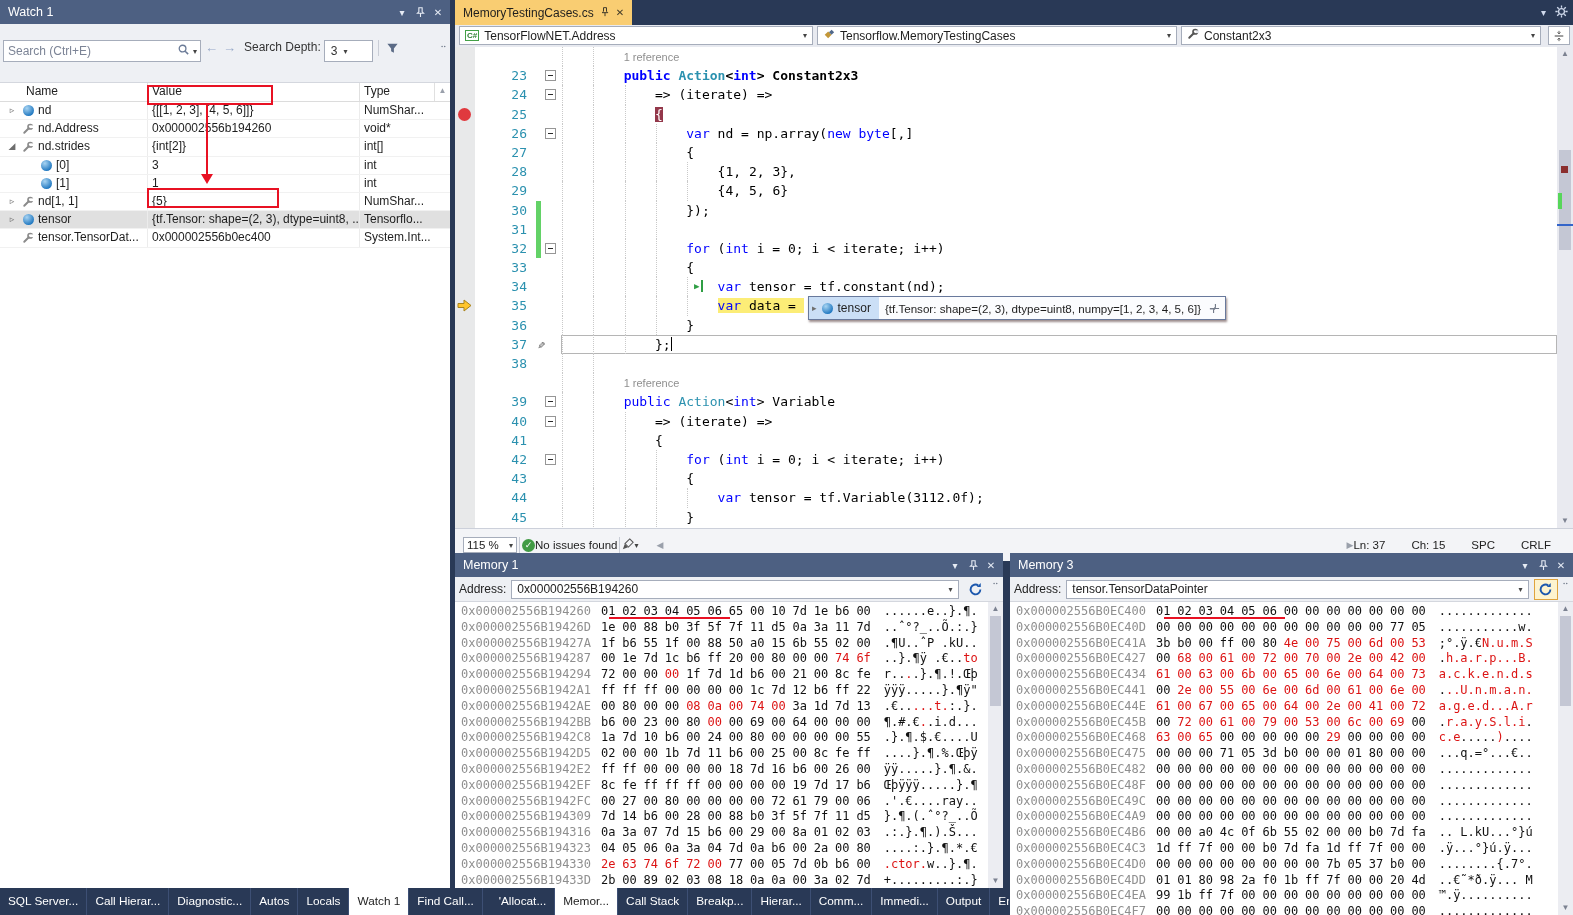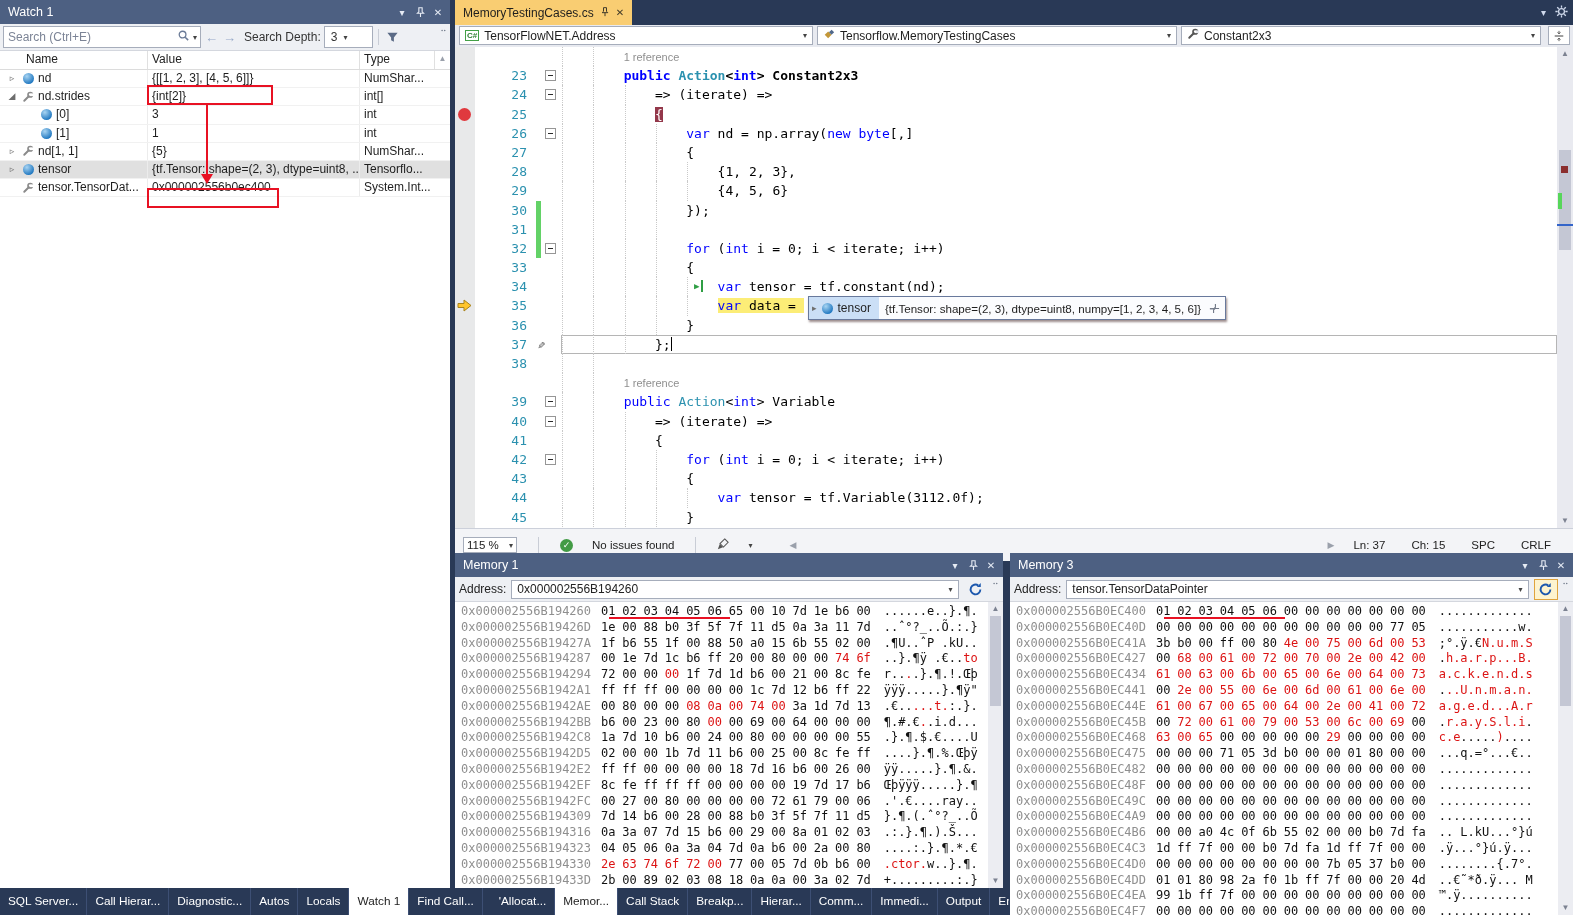--- a/index.html
+++ b/index.html
@@ -14,7 +14,7 @@
 
   
   .watch{position:absolute;left:0;top:0;width:450px;height:888px;background:#fff;display:flex;flex-direction:column}
-  .wtoolbar{height:26px;background:#eef0f4;border-bottom:1px solid #d4d7de;display:flex;align-items:center;padding:0 3px;gap:3px;font-size:12px;color:#333;flex:0 0 auto}
+  .wtoolbar{height:26px;background:#eef0f4;border-bottom:1px solid #d4d7de;display:flex;align-items:flex-start;padding:16px 3px;gap:3px;font-size:12px;color:#333;flex:0 0 auto}
   .searchbox{width:196px;height:20px;background:#fff;border:1px solid #a6adbb;display:flex;align-items:center}
   .searchbox input{border:0;outline:0;flex:1;min-width:0;font:12px "Liberation Sans",sans-serif;padding:0 4px;color:#333;background:transparent}
   .searchbox input::placeholder{color:#7c8496}

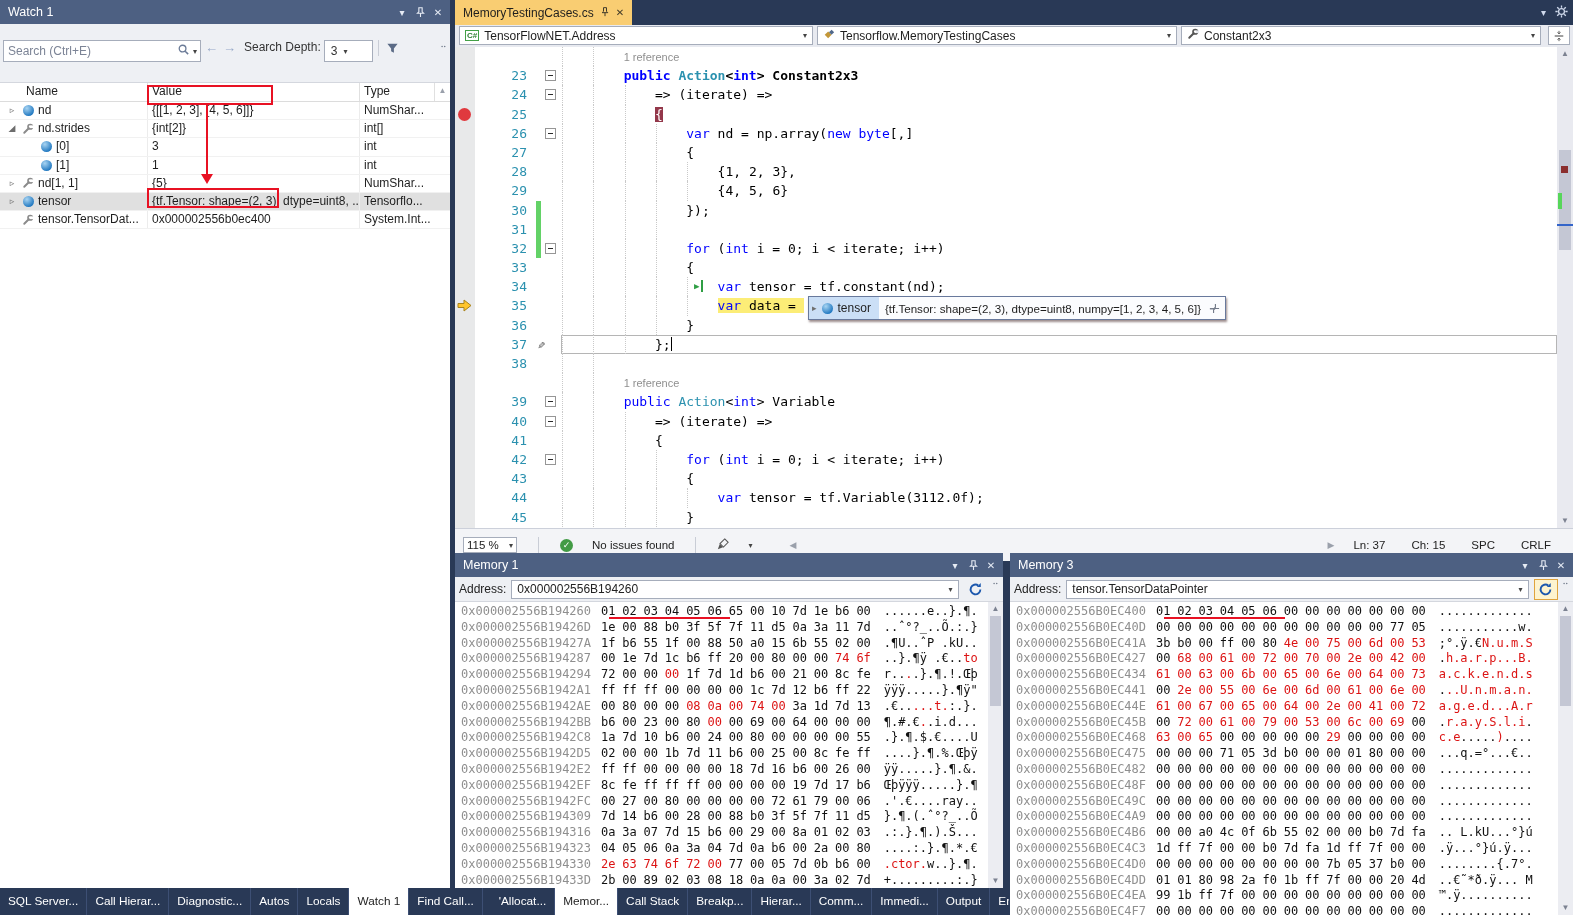--- a/index.html
+++ b/index.html
@@ -183,6 +183,21 @@
         </div>
         <div class="wrow">
           <div class="wc c-name" style="padding-left: 6px;">
+            <span class="exp"></span>
+            <span class="wicon">
+              <svg width="12" height="12" viewBox="0 0 16 16">
+                <path d="M3 13 9 7" stroke="#8b8b8b" stroke-width="2.6" stroke-linecap="round"></path>
+                <circle cx="11" cy="5" r="3" fill="none" stroke="#8b8b8b" stroke-width="2.2"></circle>
+                <rect x="12" y="3.2" width="4" height="3.6" fill="#fff"></rect>
+              </svg>
+            </span>
+            <span>nd.Address</span>
+          </div>
+          <div class="wc c-val">0x000002556b194260</div>
+          <div class="wc c-type">void*</div>
+        </div>
+        <div class="wrow">
+          <div class="wc c-name" style="padding-left: 6px;">
             <span class="exp">◢</span>
             <span class="wicon">
               <svg width="12" height="12" viewBox="0 0 16 16">

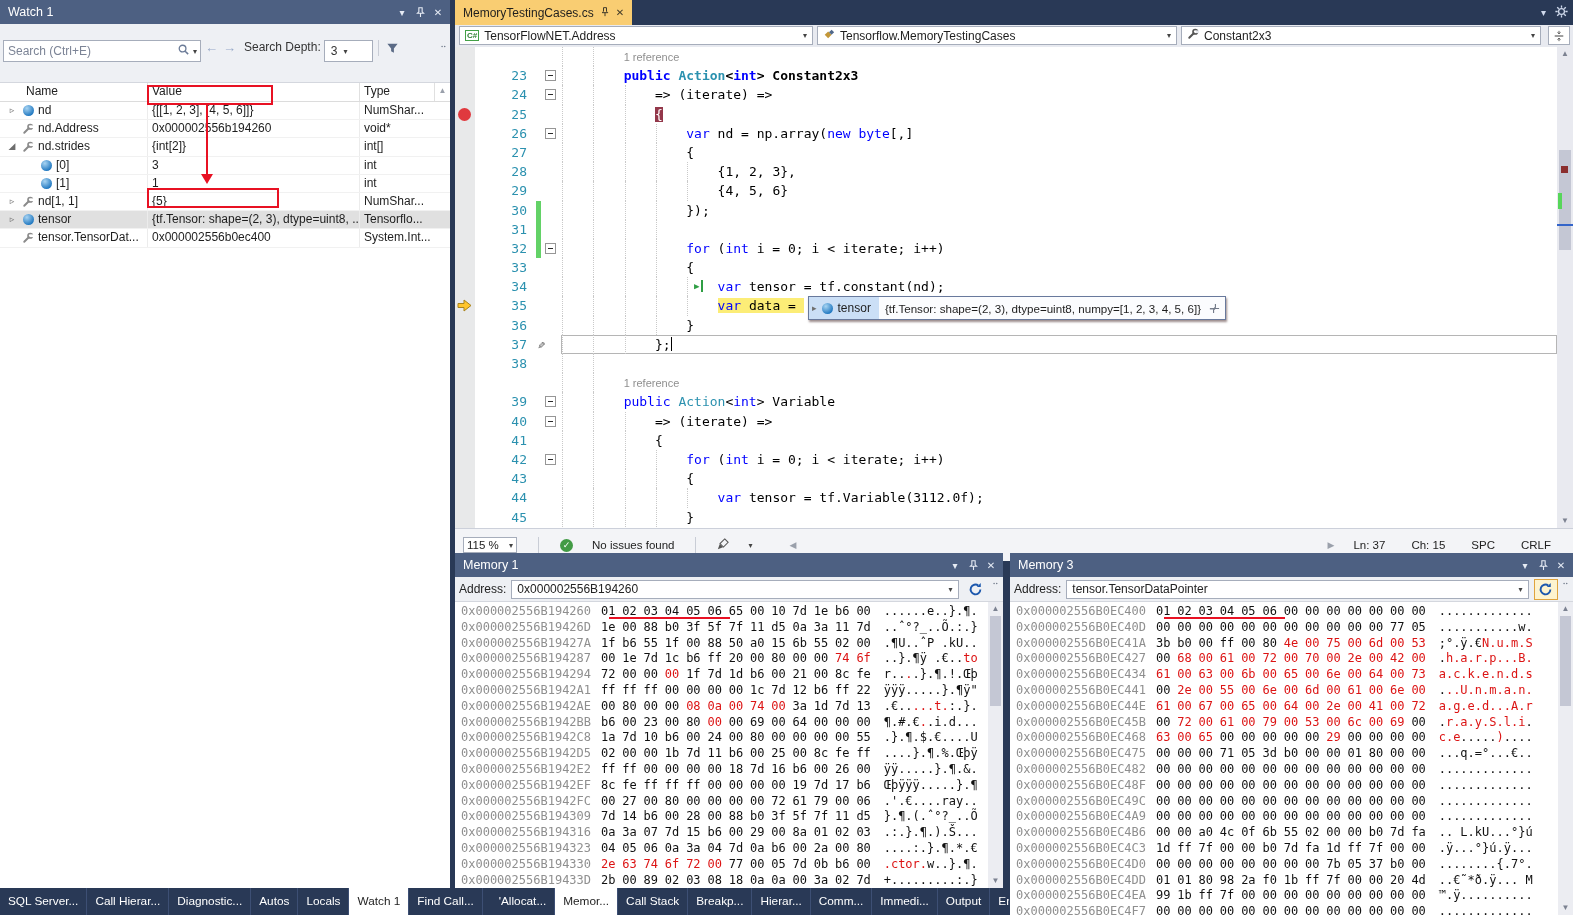--- a/index.html
+++ b/index.html
@@ -79,7 +79,7 @@
   .sthumb{position:absolute;left:2px;right:2px;top:103px;height:100px;background:#c4c7d4}
   .smark{position:absolute}
 
-  .estatus{position:absolute;left:0;right:0;top:528px;height:19px;background:#f3f4f7;border-top:1px solid #ccd0da;display:flex;align-items:center;font-size:11.5px;color:#222;padding:16px 8px;gap:19px;box-sizing:border-box}
+  .estatus{position:absolute;left:0;right:0;top:528px;height:19px;background:#f3f4f7;border-top:1px solid #ccd0da;display:flex;align-items:center;font-size:11.5px;color:#222;padding:16px 8px;gap:0;box-sizing:border-box}
   .zoomcombo{width:54px;height:16px;background:#fff;border:1px solid #a6adbb;display:flex;align-items:center;padding:0 3px;justify-content:space-between;box-sizing:border-box}
   .okdot{width:13px;height:13px;border-radius:50%;background:#429b45;color:#fff;font-size:9px;line-height:13px;text-align:center;display:inline-block}
   .hsarr{color:#9aa0ab;font-size:9px}

